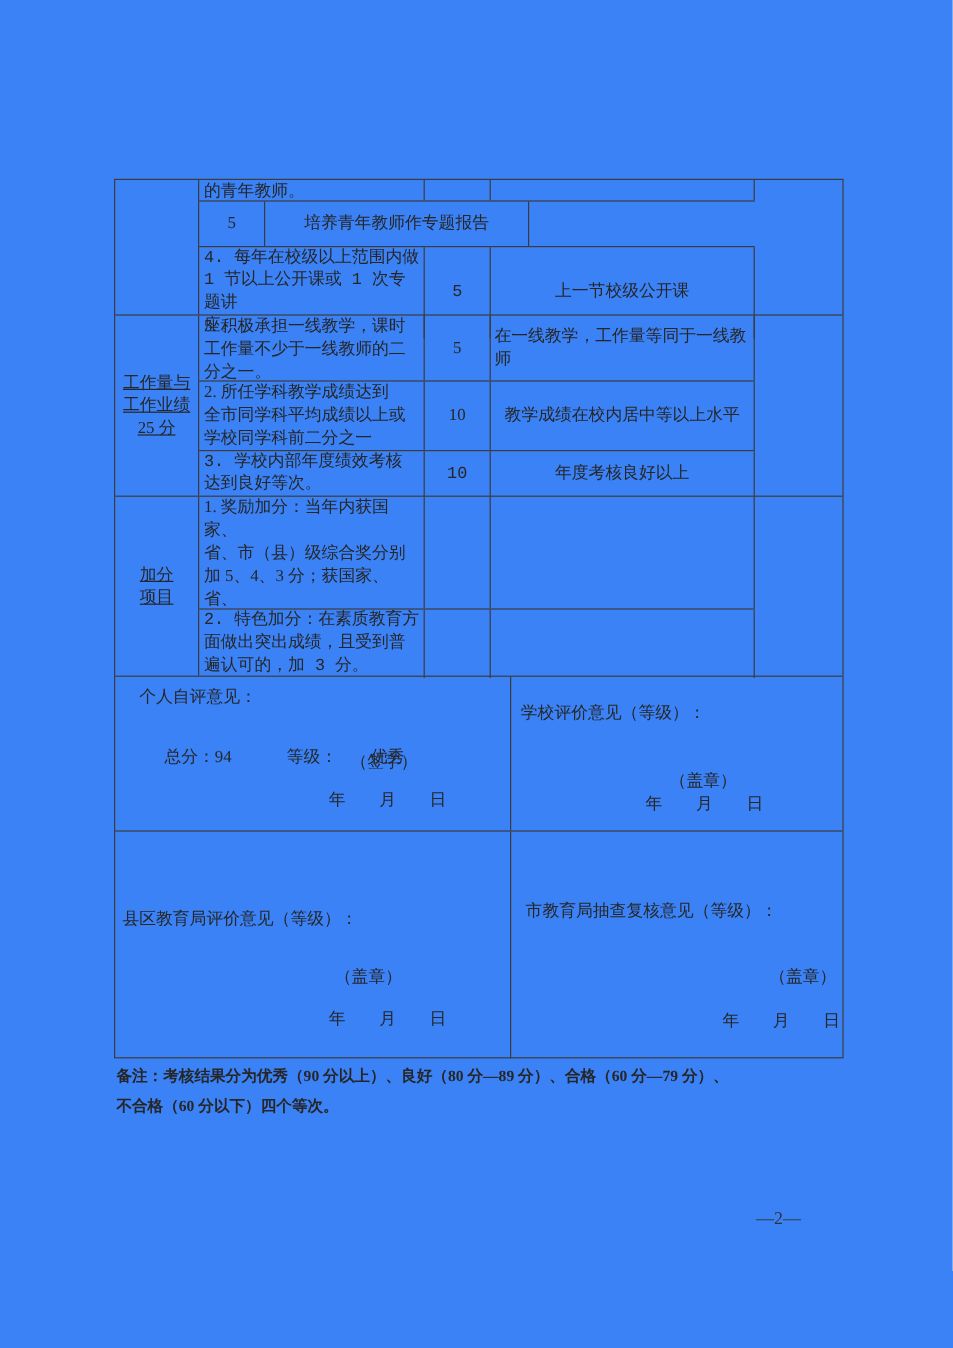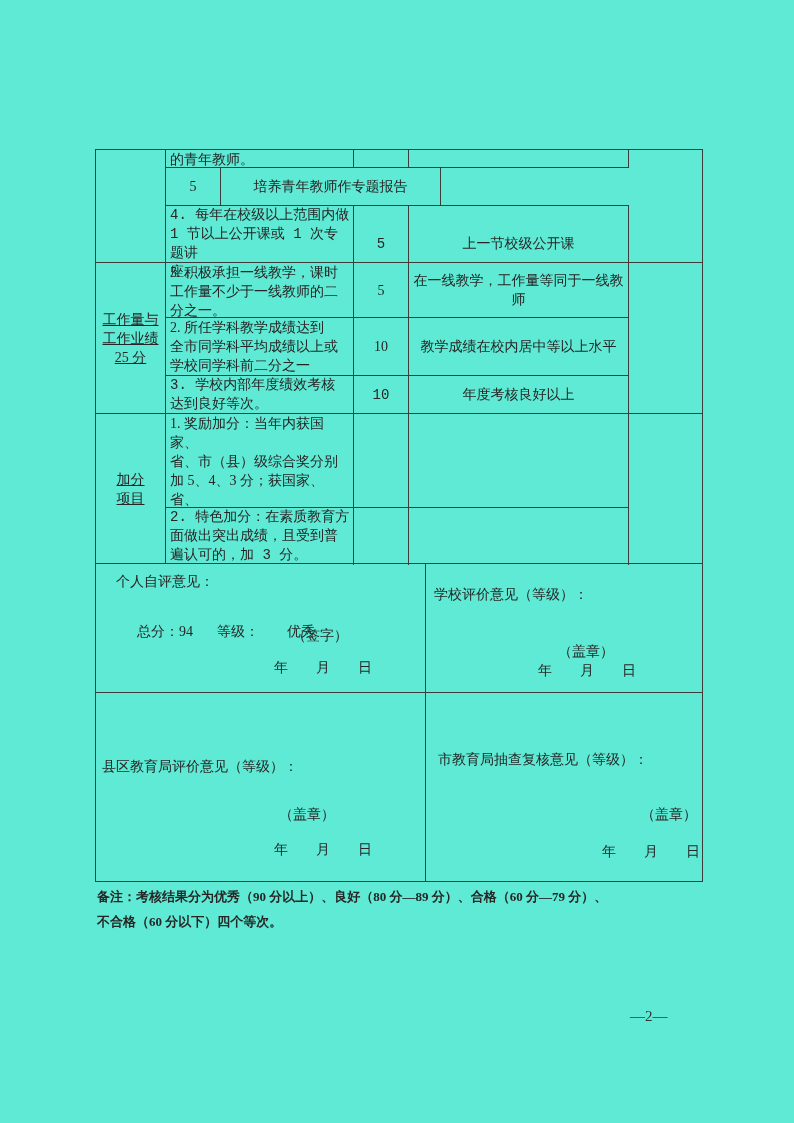--- a/index.html
+++ b/index.html
@@ -5,7 +5,7 @@
   * { margin:0; padding:0; box-sizing:border-box; }
   html,body { background:#ffffff; }
   .page {
-    position:relative; width:794px; height:1123px; background:#5eead4;
+    position:relative; width:794px; height:1123px; background:#3b82f6;
     font-family:"Liberation Serif","DejaVu Serif",serif; color:#262626; overflow:hidden;
   }
   .doc-table {

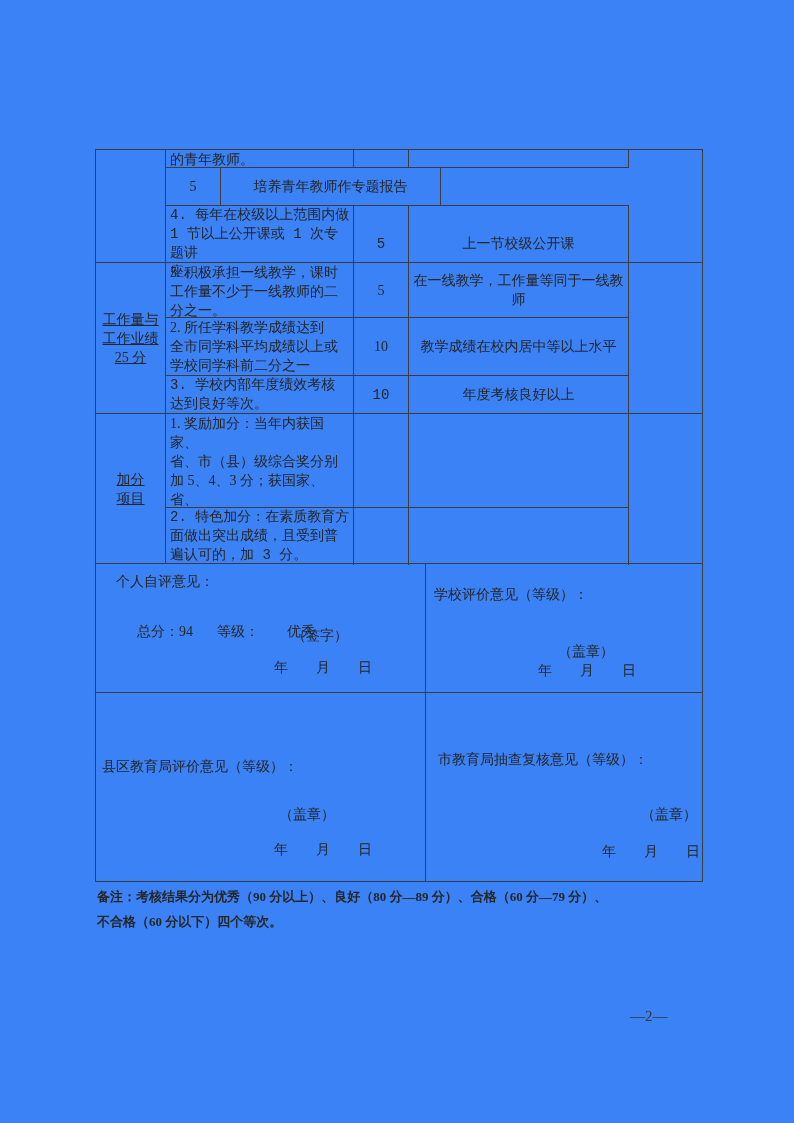--- a/index.html
+++ b/index.html
@@ -33,7 +33,7 @@
   .eval {
     flex:0 0 220px; border-right:1px solid #3c3c3c;
     display:flex; align-items:center; justify-content:center;
-    text-align:center; padding:0 3px;
+    text-align:left; padding:0 3px;
   }
   .rightcol { flex:1 1 auto; }
   .op-left { flex:0 0 330px; border-right:1px solid #3c3c3c; position:relative; }

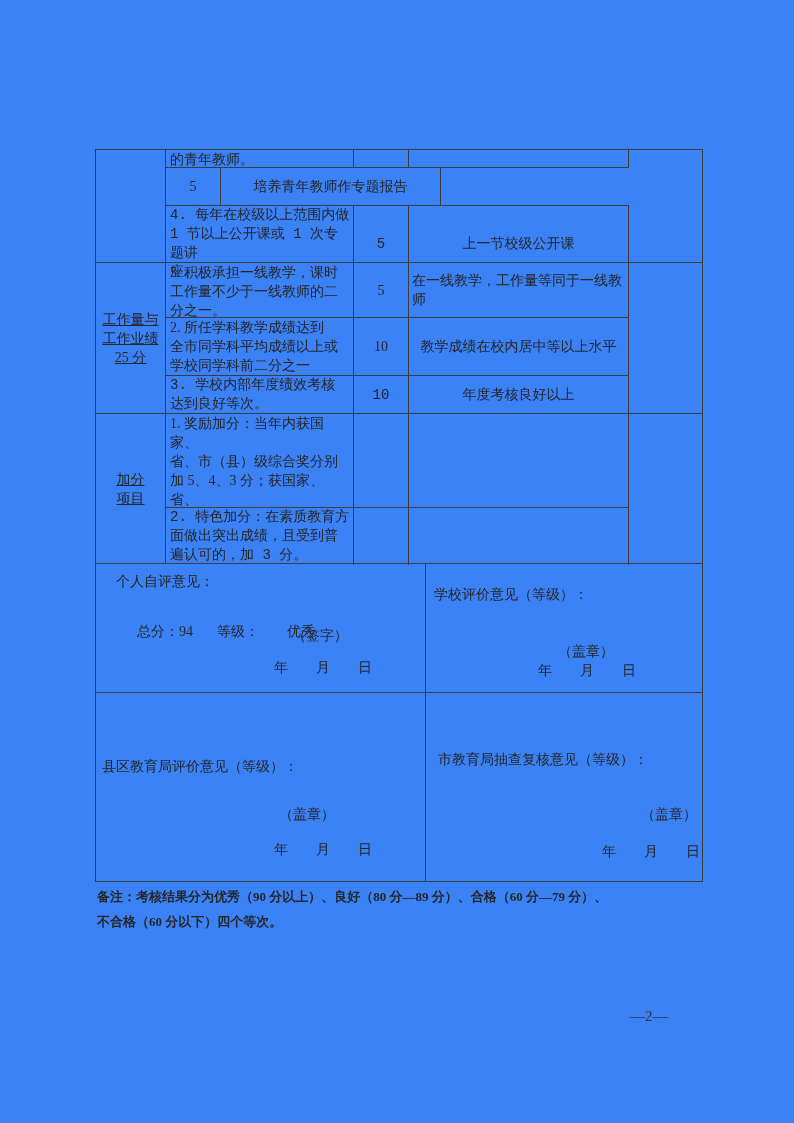--- a/index.html
+++ b/index.html
@@ -132,7 +132,7 @@
       <div class="op-left">
         <div class="abs" style="left:20px;top:8px">个人自评意见：</div>
         <div class="abs" style="left:6px;top:39px">
-          <span>总分：</span><span>94</span><span style="margin-left:24px">等级：</span><span style="margin-left:28px">优秀</span>
+          <span>总分：</span><span>94</span><span style="margin-left:46px">等级：</span><span style="margin-left:28px">优秀</span>
         </div>
         <div class="abs" style="left:196px;top:62px">（签字）</div>
         <div class="abs" style="left:178px;top:94px">年　　月　　日</div>

